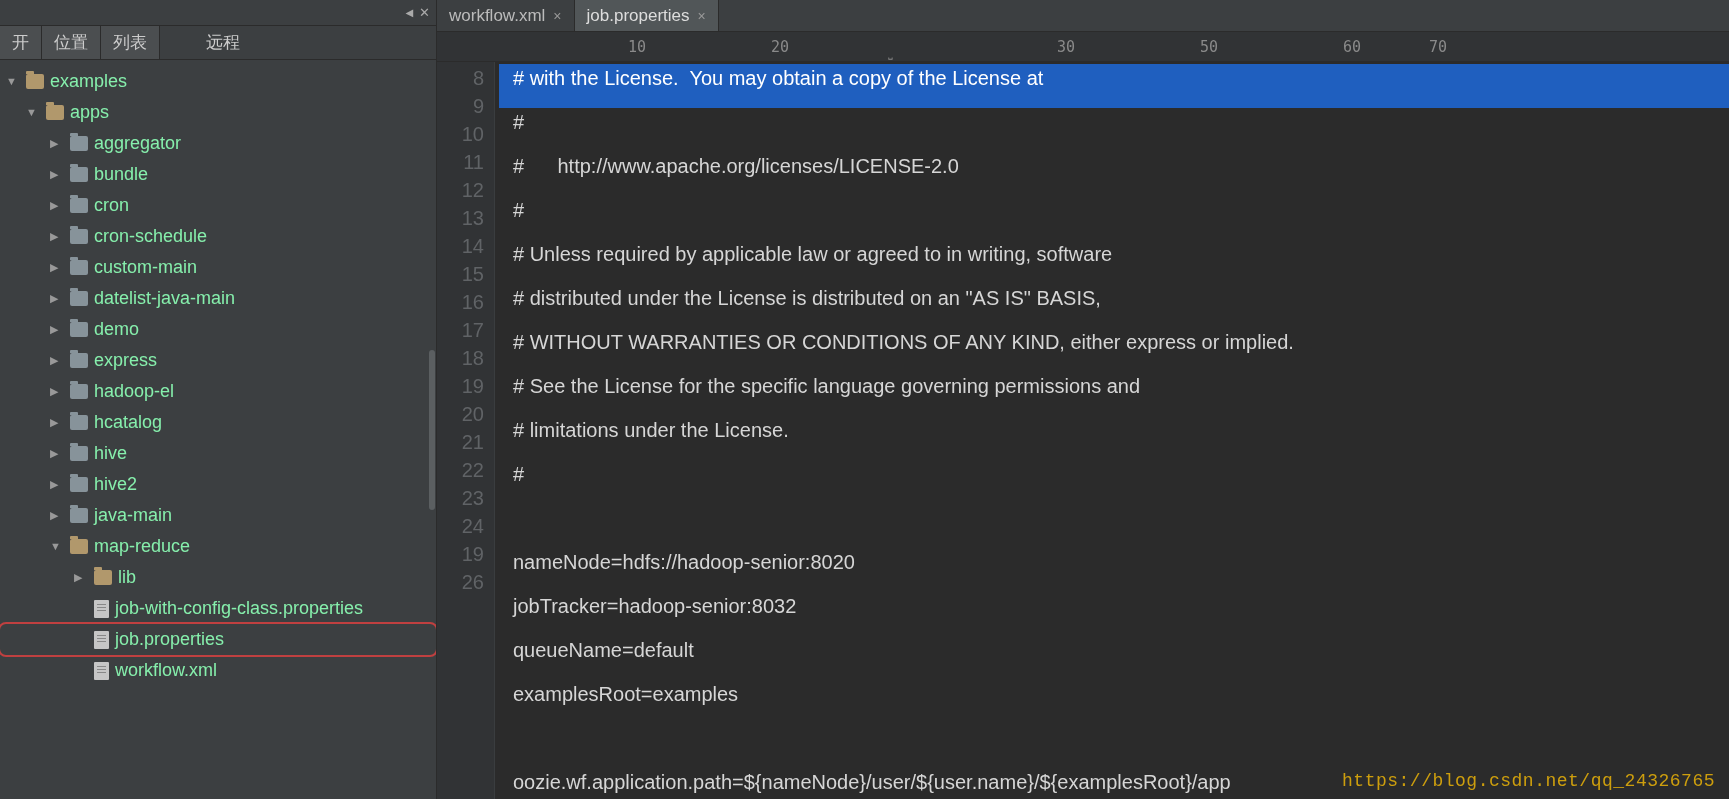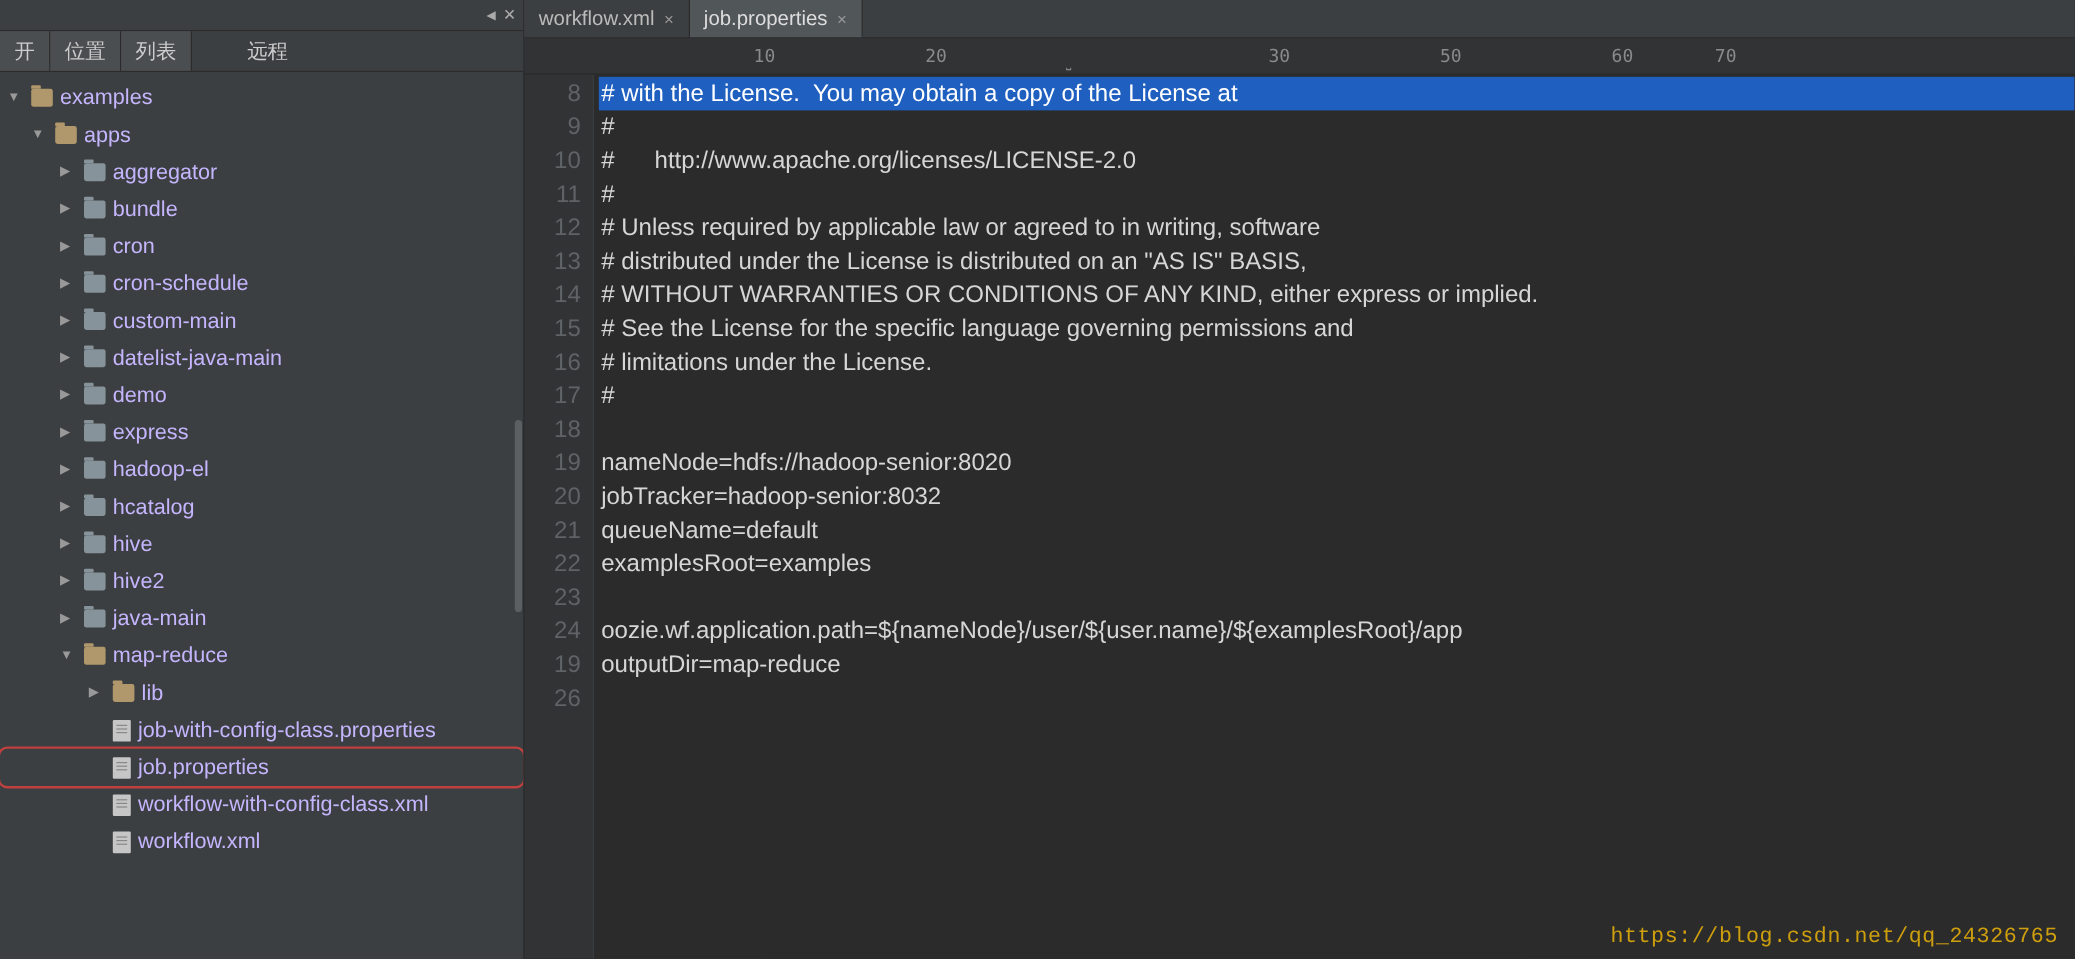--- a/index.html
+++ b/index.html
@@ -38,7 +38,7 @@
 .tree-row .icon-folder.open::before { background: #b1986c; }
 .tree-row .icon-file { width: 15px; height: 18px; background: #c6c6c6; border-radius: 1px; position: relative; }
 .tree-row .icon-file::after { content: ""; position: absolute; left: 3px; top: 4px; width: 9px; height: 1px; background: #888; box-shadow: 0 3px 0 #888, 0 6px 0 #888; }
-.tree-row .label { color: #c4b5fd; }
+.tree-row .label { color: #86efac; }
 .tree-row.selected { outline: 2px solid #c04040; border-radius: 6px; }
 .indent-0 { padding-left: 6px; }
 .indent-1 { padding-left: 26px; }

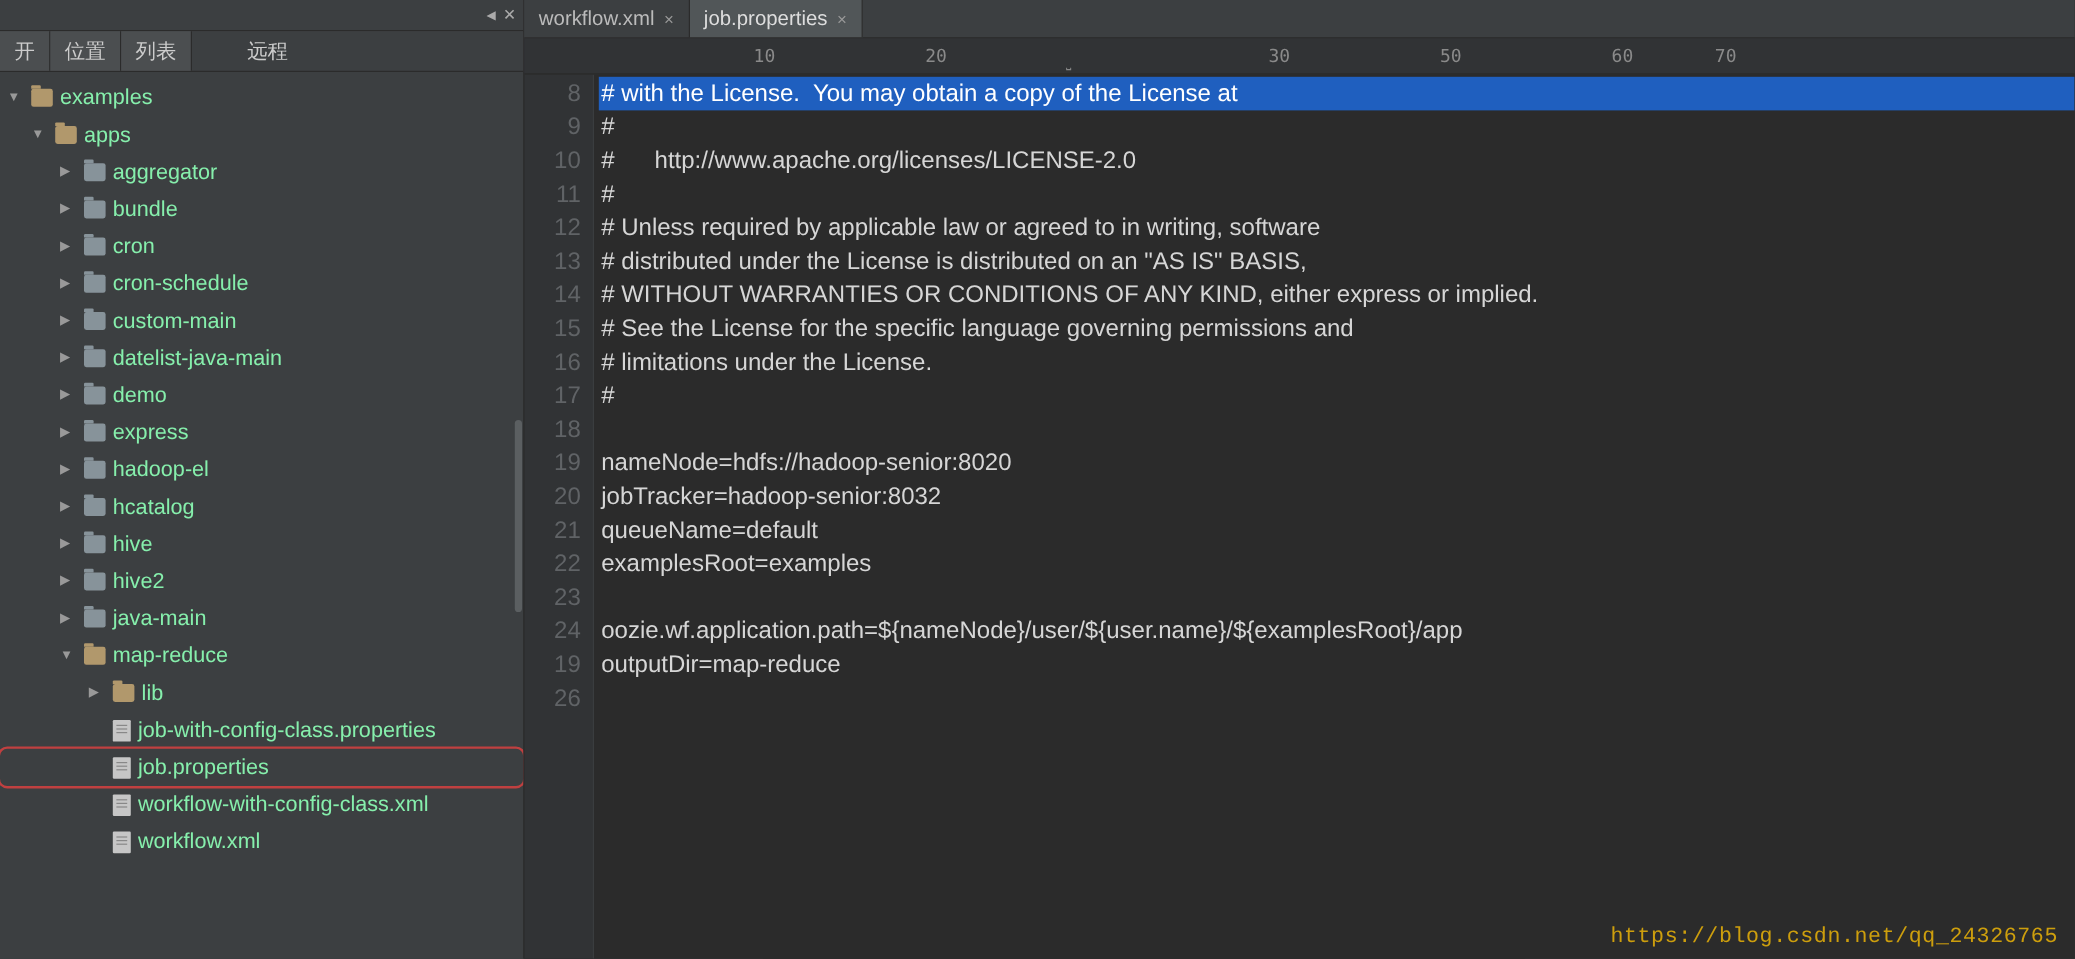--- a/index.html
+++ b/index.html
@@ -89,7 +89,7 @@
 }
 .gutter div { height: 28px; }
 .code-lines { flex: 1; padding: 2px 0 0 4px; color: #d6d6d6; white-space: pre; overflow: hidden; }
-.code-lines .line { height: 28px; padding-left: 2px; }
+.code-lines .line { height: 44px; padding-left: 14px; }
 .code-lines .line.hl { background: #1f5fbf; color: #ffffff; }
 
 .watermark {

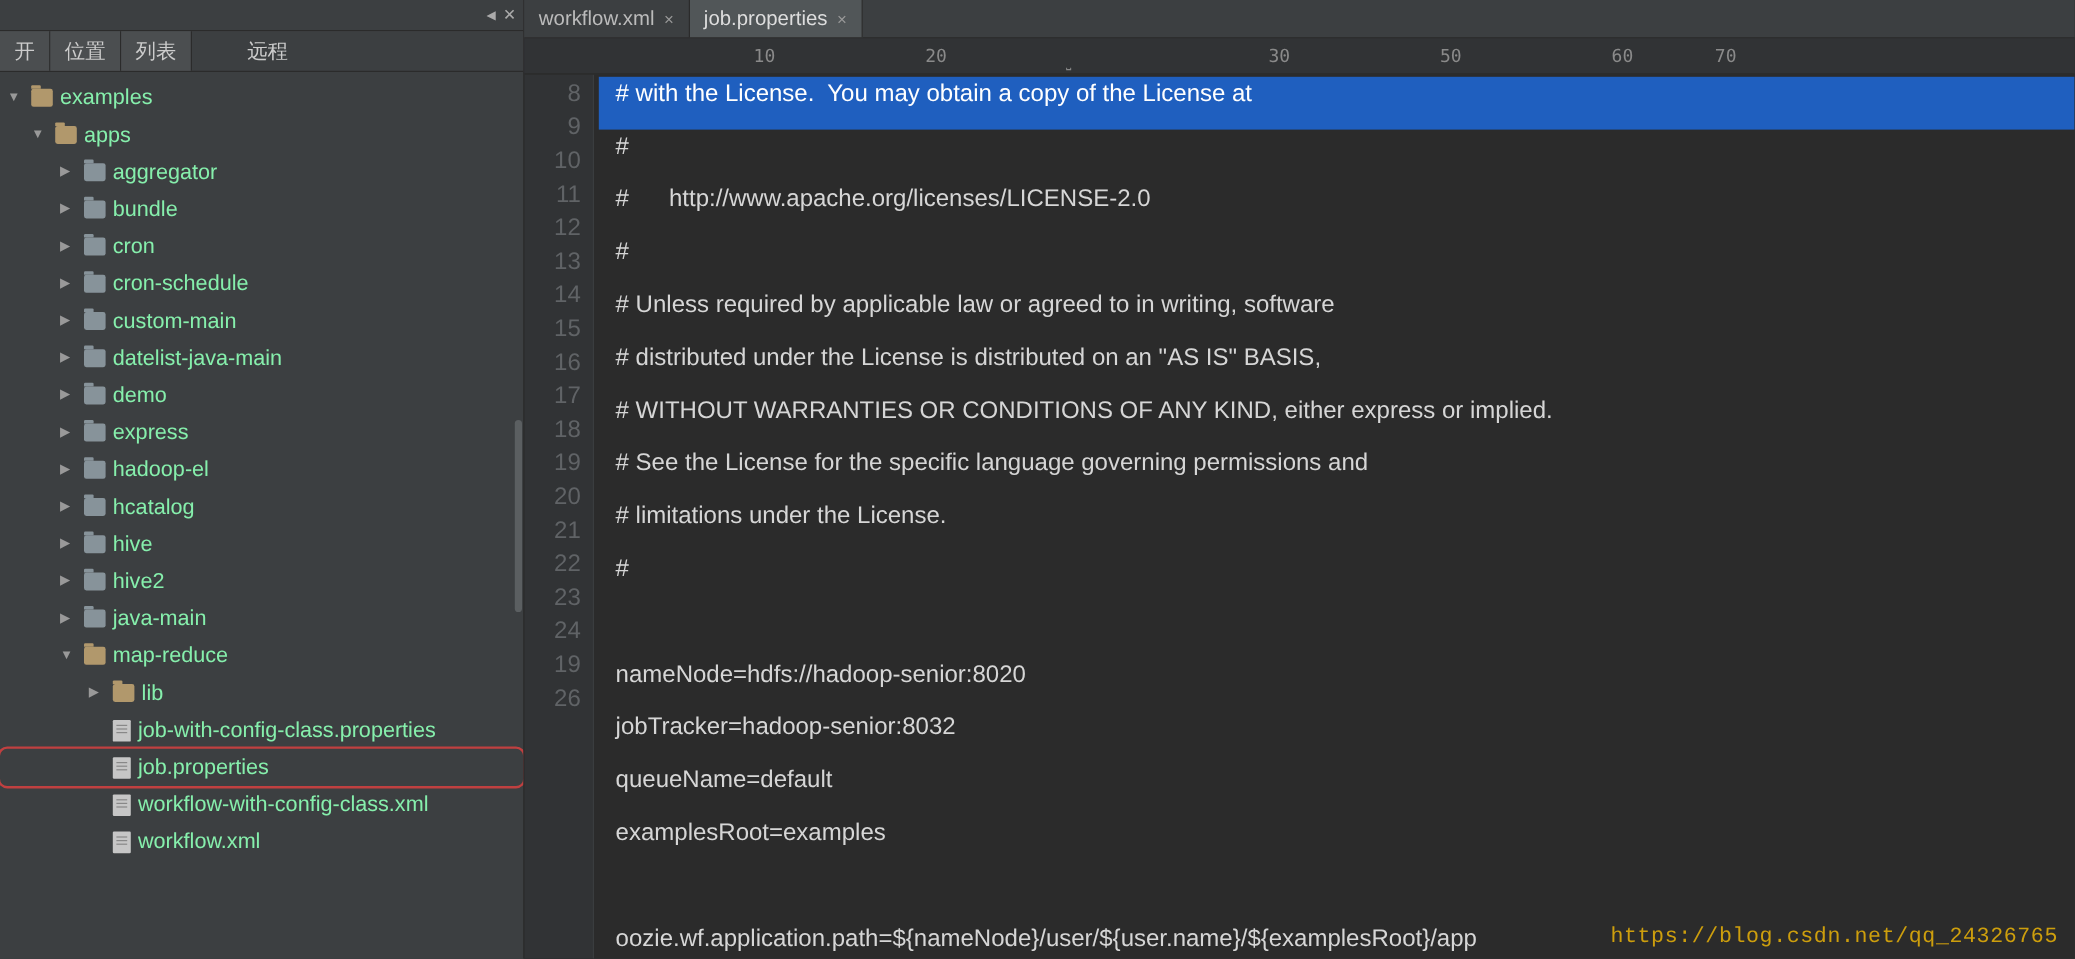--- a/index.html
+++ b/index.html
@@ -207,11 +207,6 @@
         <span class="twisty"></span>
         <span class="icon-file"></span>
         <span class="label">job.properties</span>
-      </div>
-      <div class="tree-row indent-3">
-        <span class="twisty"></span>
-        <span class="icon-file"></span>
-        <span class="label">workflow-with-config-class.xml</span>
       </div>
       <div class="tree-row indent-3">
         <span class="twisty"></span>

